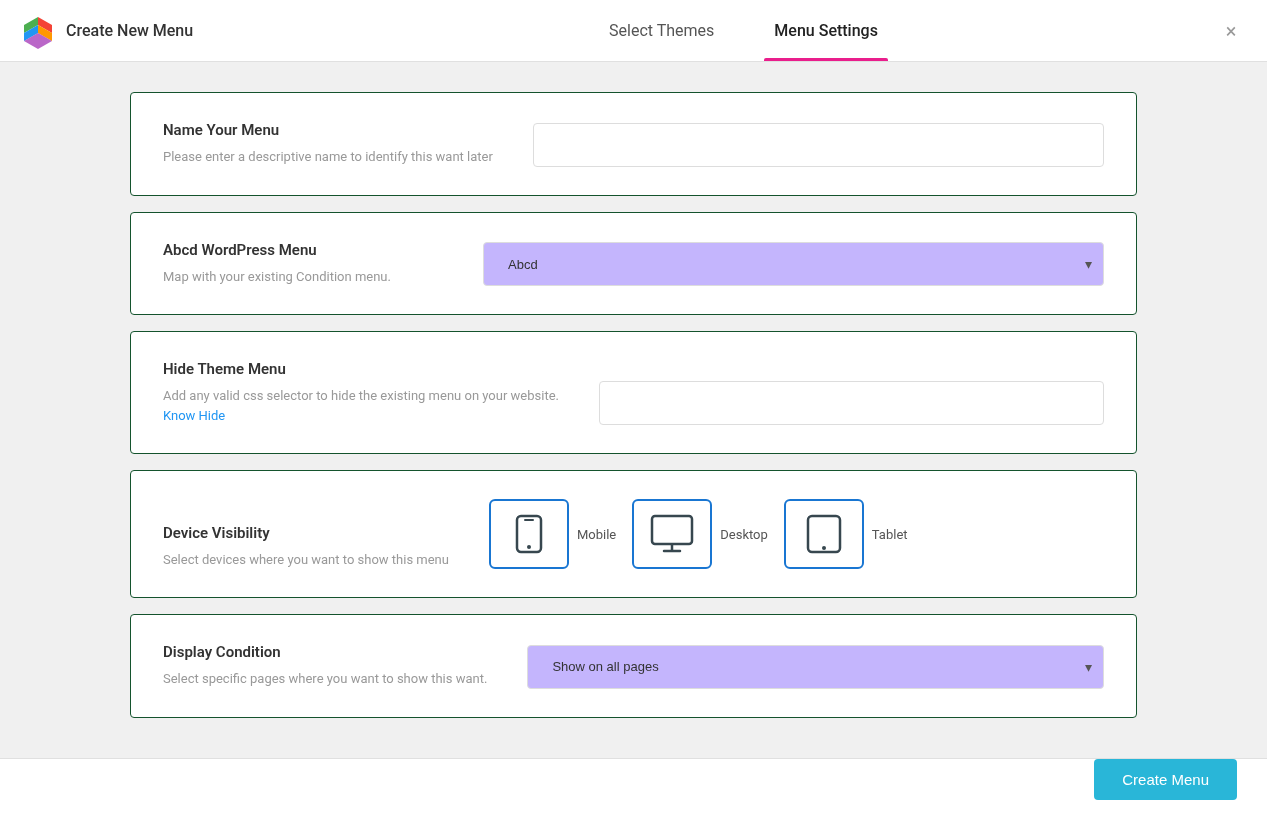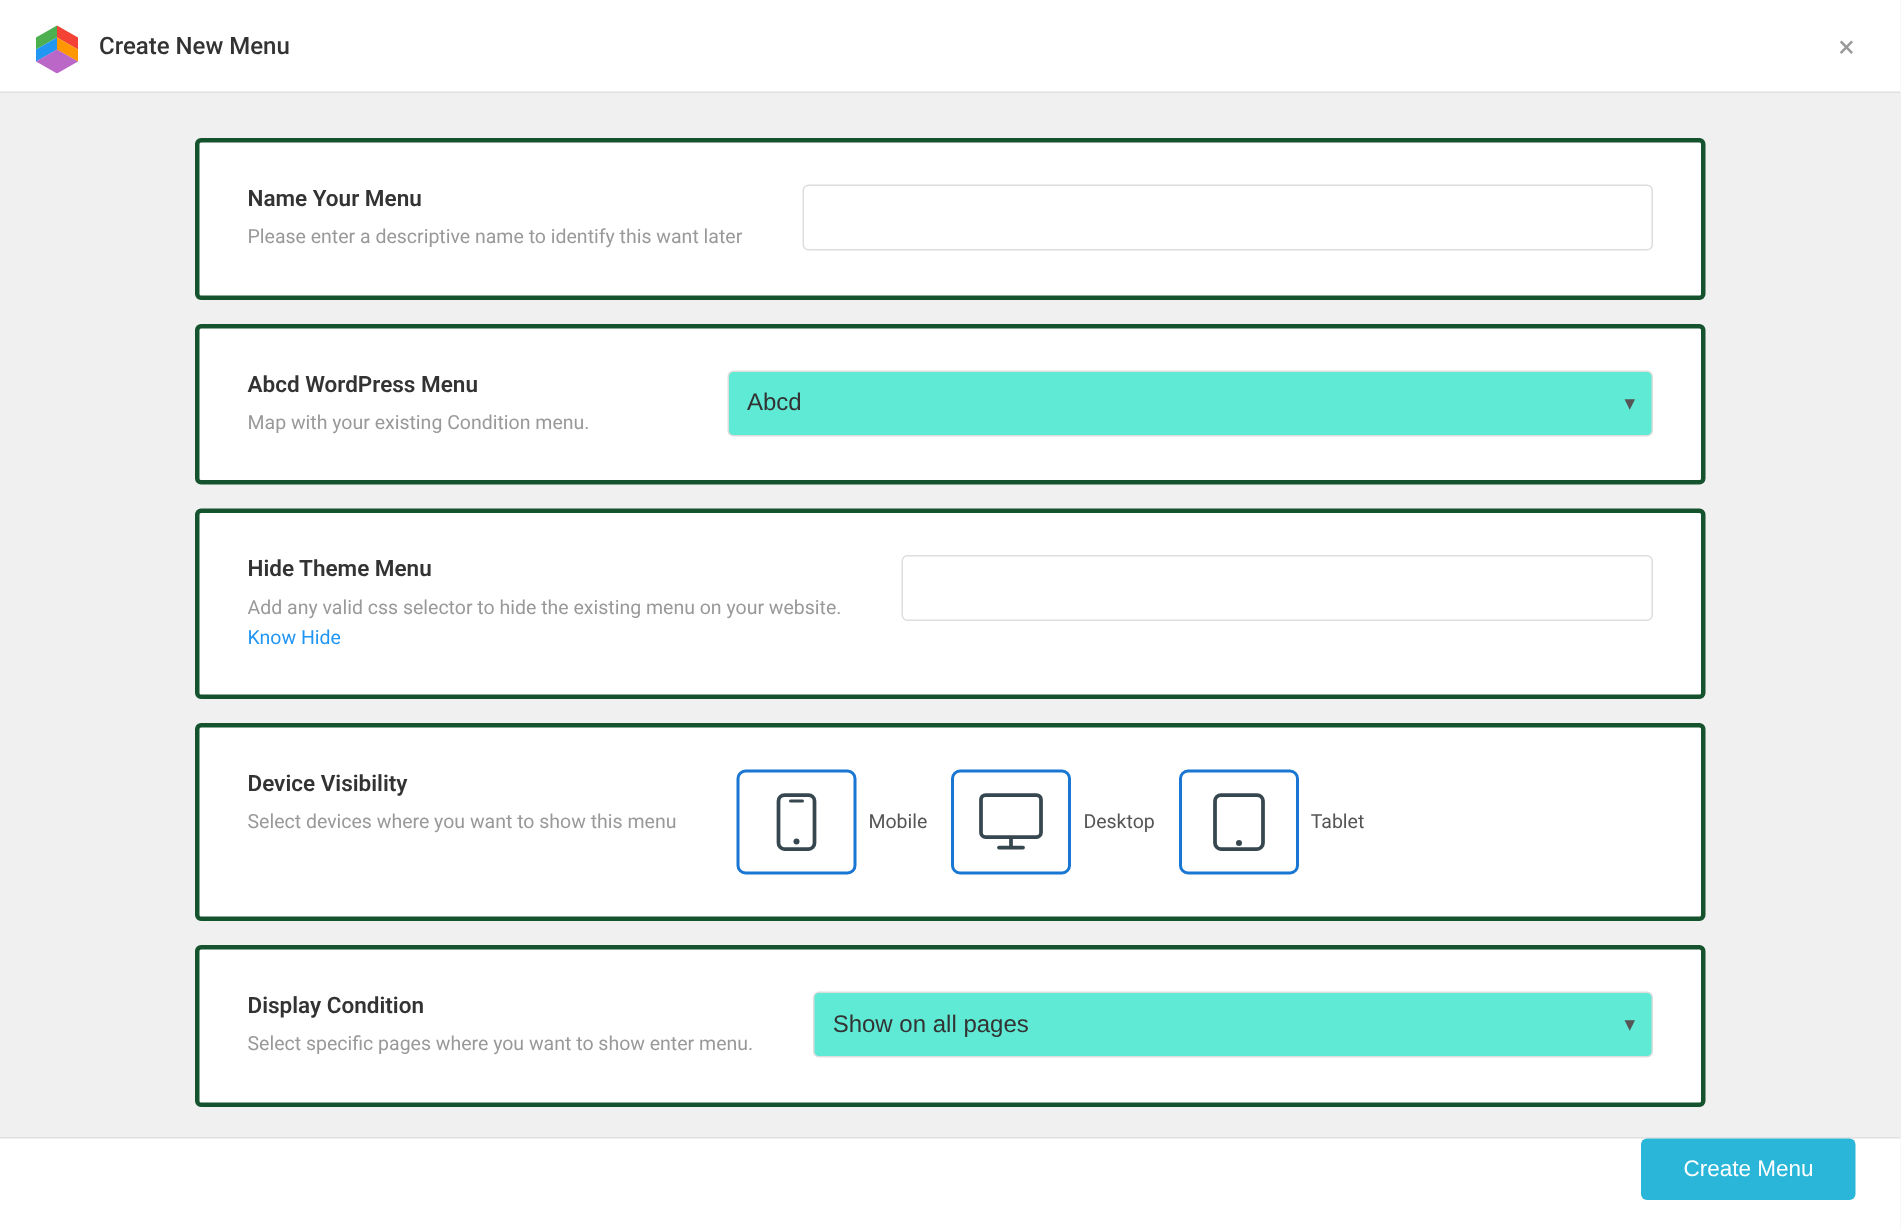--- a/index.html
+++ b/index.html
@@ -251,6 +251,14 @@
     <span class="header-title">Create New Menu</span>
   </div>
 
+  <div class="header-tabs">
+    <div class="tab-item">
+      <span>Select Themes</span>
+    </div>
+    <div class="tab-item active">
+      <span>Menu Settings</span>
+    </div>
+  </div>
 
   <div class="header-close">×</div>
 </div>

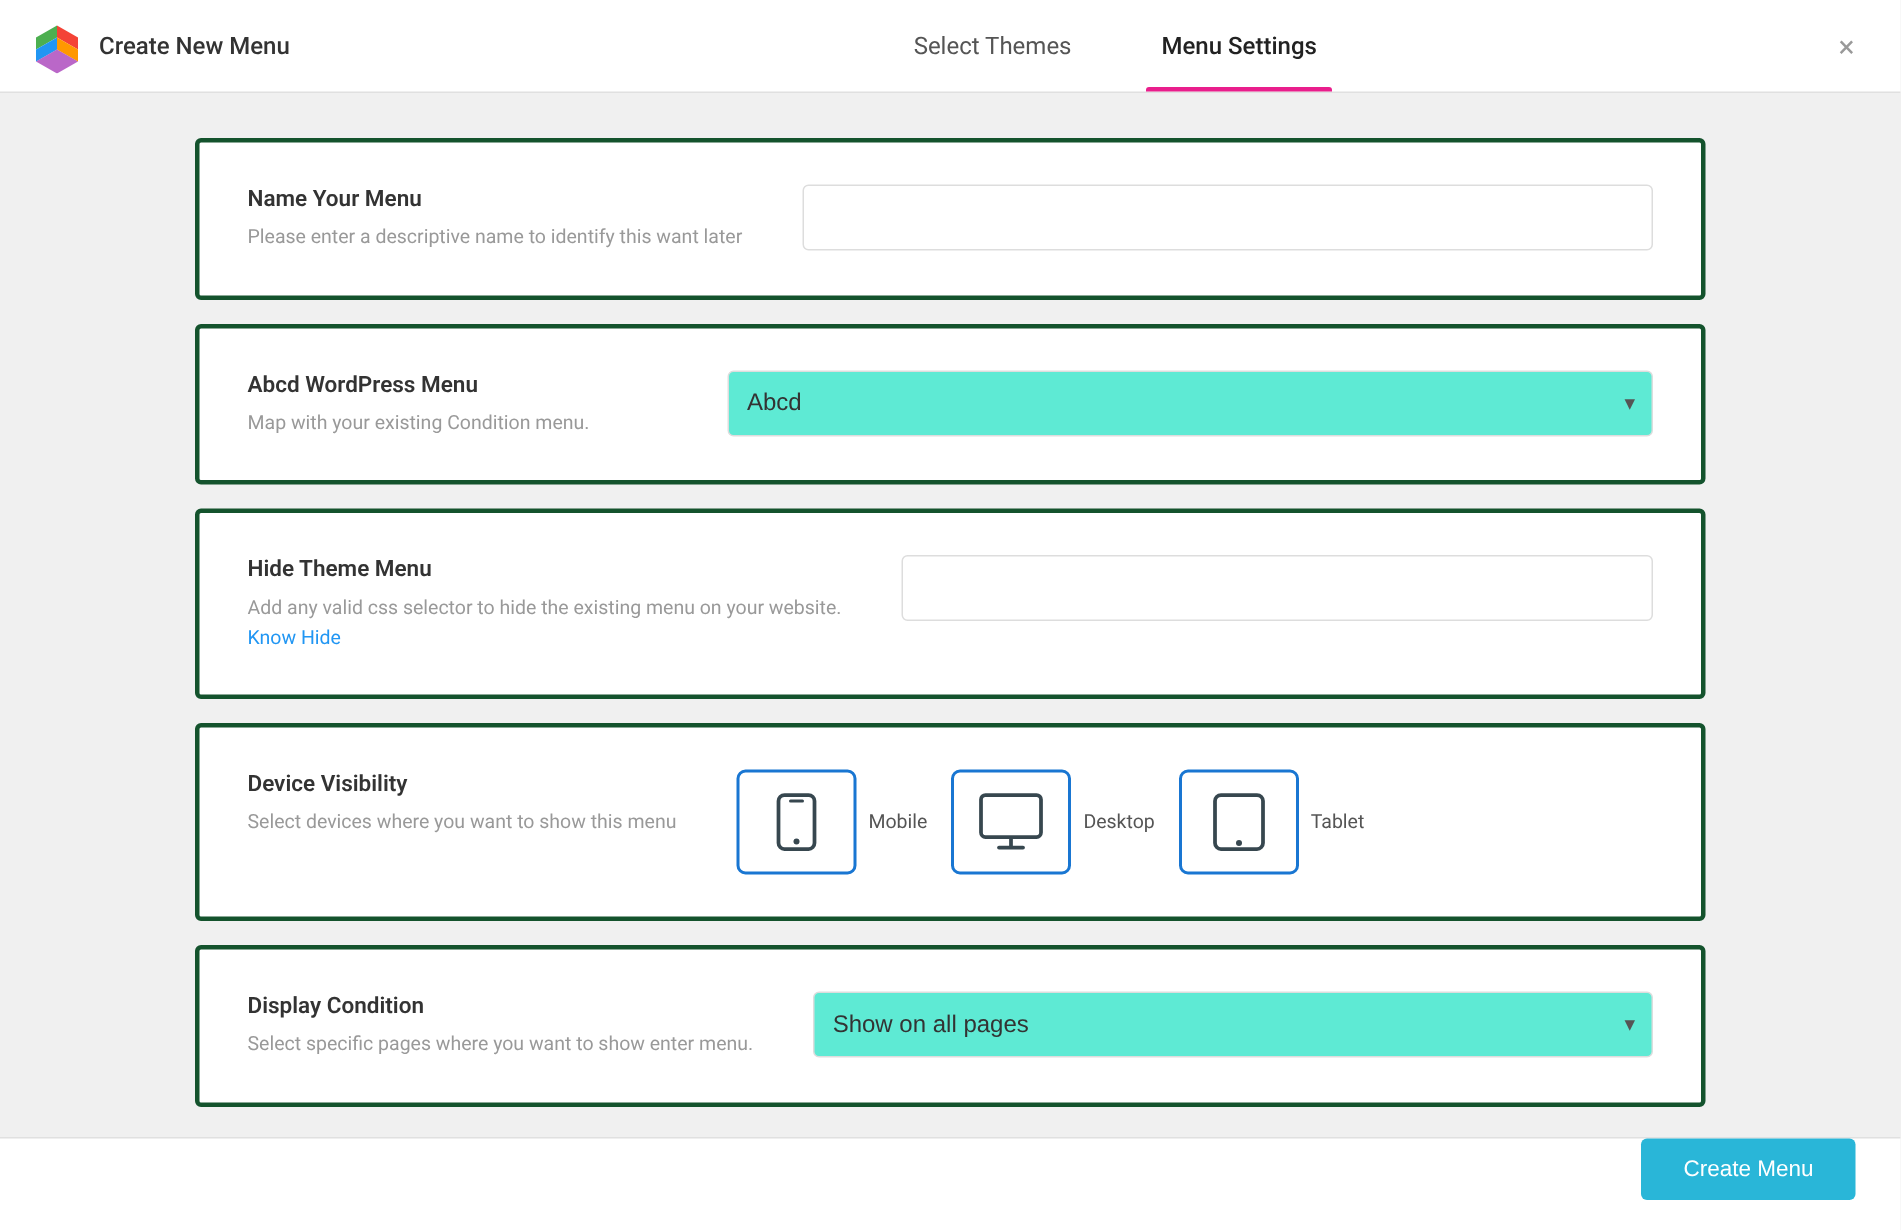--- a/index.html
+++ b/index.html
@@ -102,10 +102,10 @@
     .card {
       background: #fff;
       border-radius: 4px;
-      border: 3px solid #14532d;
+      border: 1px solid #14532d;
       padding: 28px 32px;
       display: flex;
-      align-items: flex-start;
+      align-items: flex-end;
       gap: 40px;
       margin-bottom: 16px;
     }

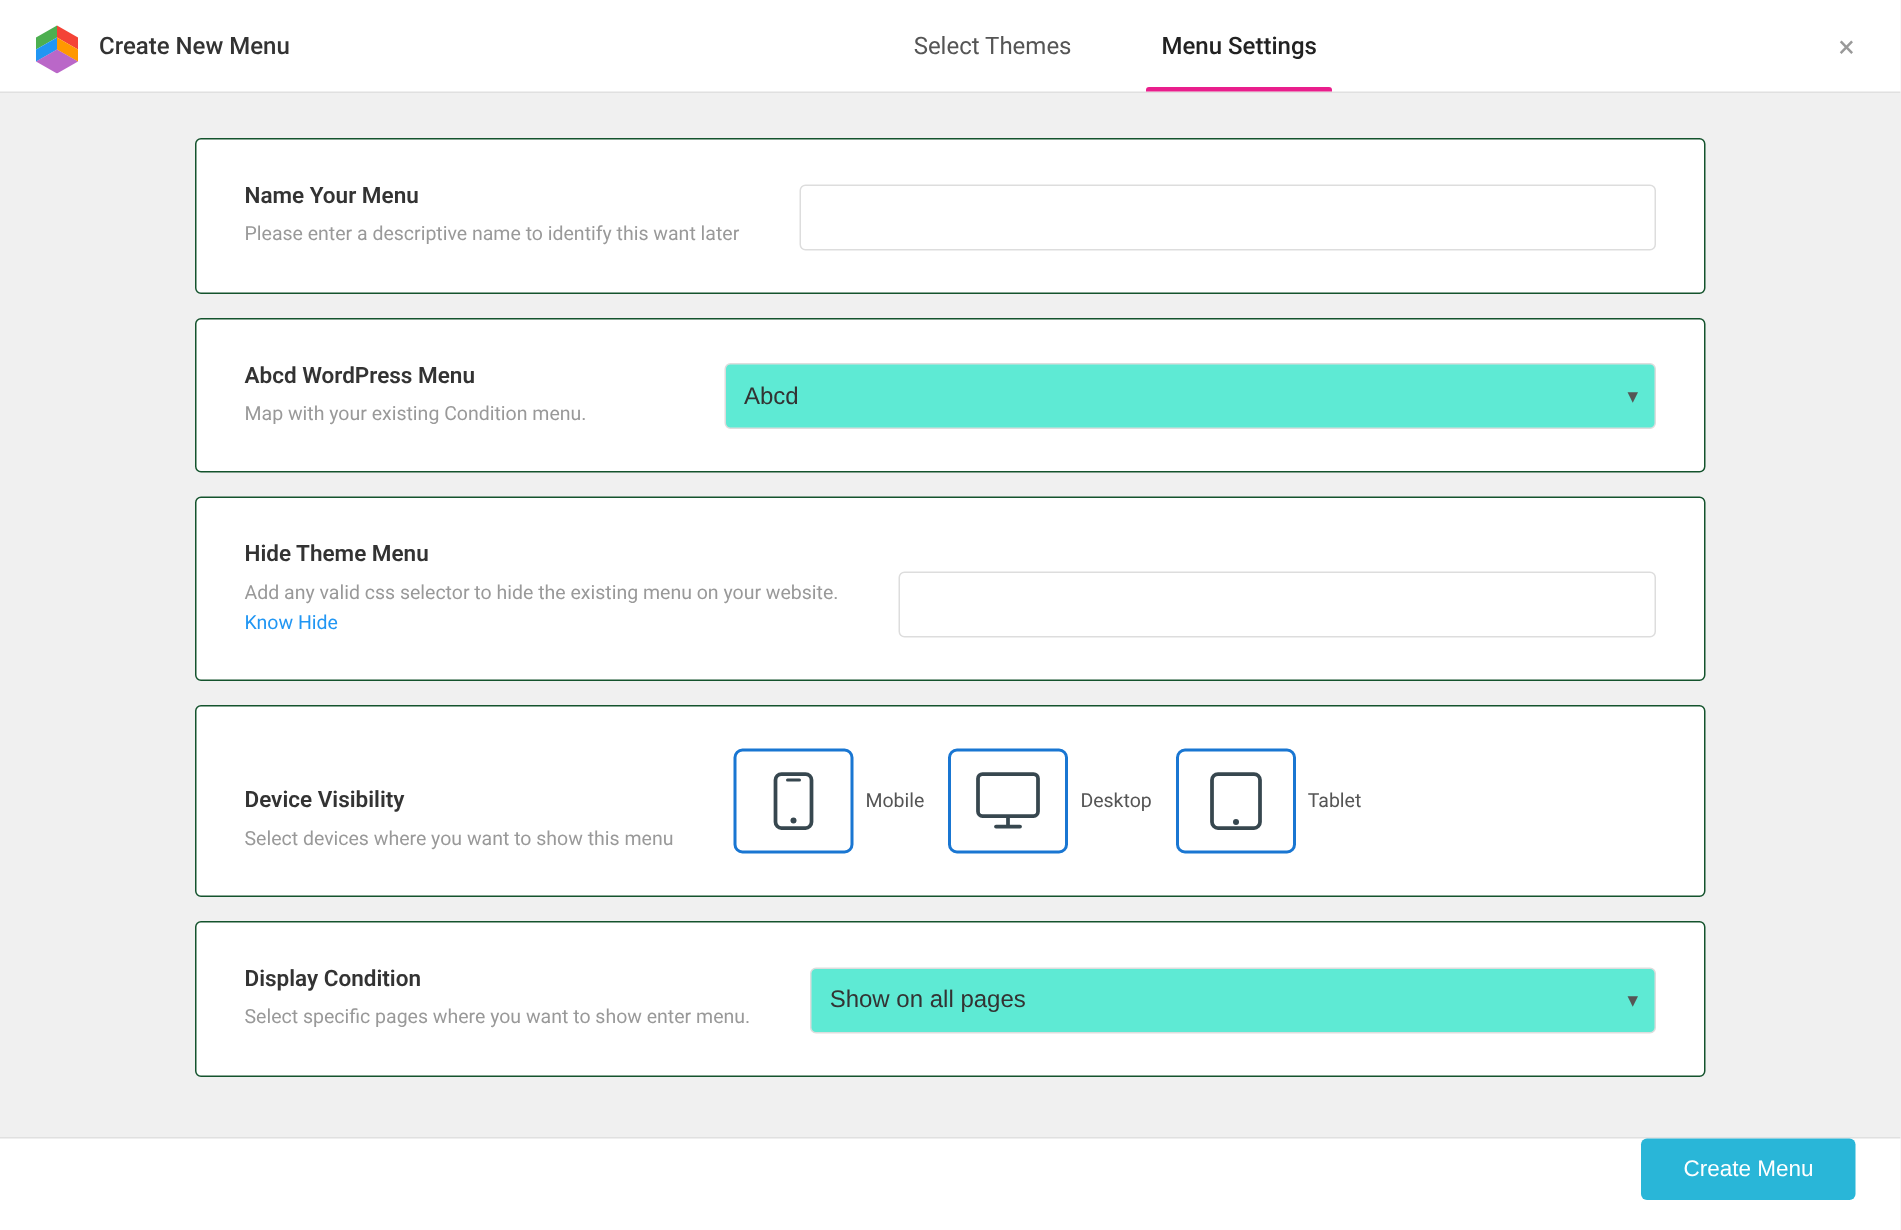--- a/index.html
+++ b/index.html
@@ -157,11 +157,11 @@
       height: 44px;
       border: 1px solid #ddd;
       border-radius: 4px;
-      padding: 0 40px 0 12px;
-      font-size: 16px;
+      padding: 0 40px 0 24px;
+      font-size: 13px;
       color: #333;
       outline: none;
-      background: #5eead4;
+      background: #c4b5fd;
       appearance: none;
       cursor: pointer;
     }

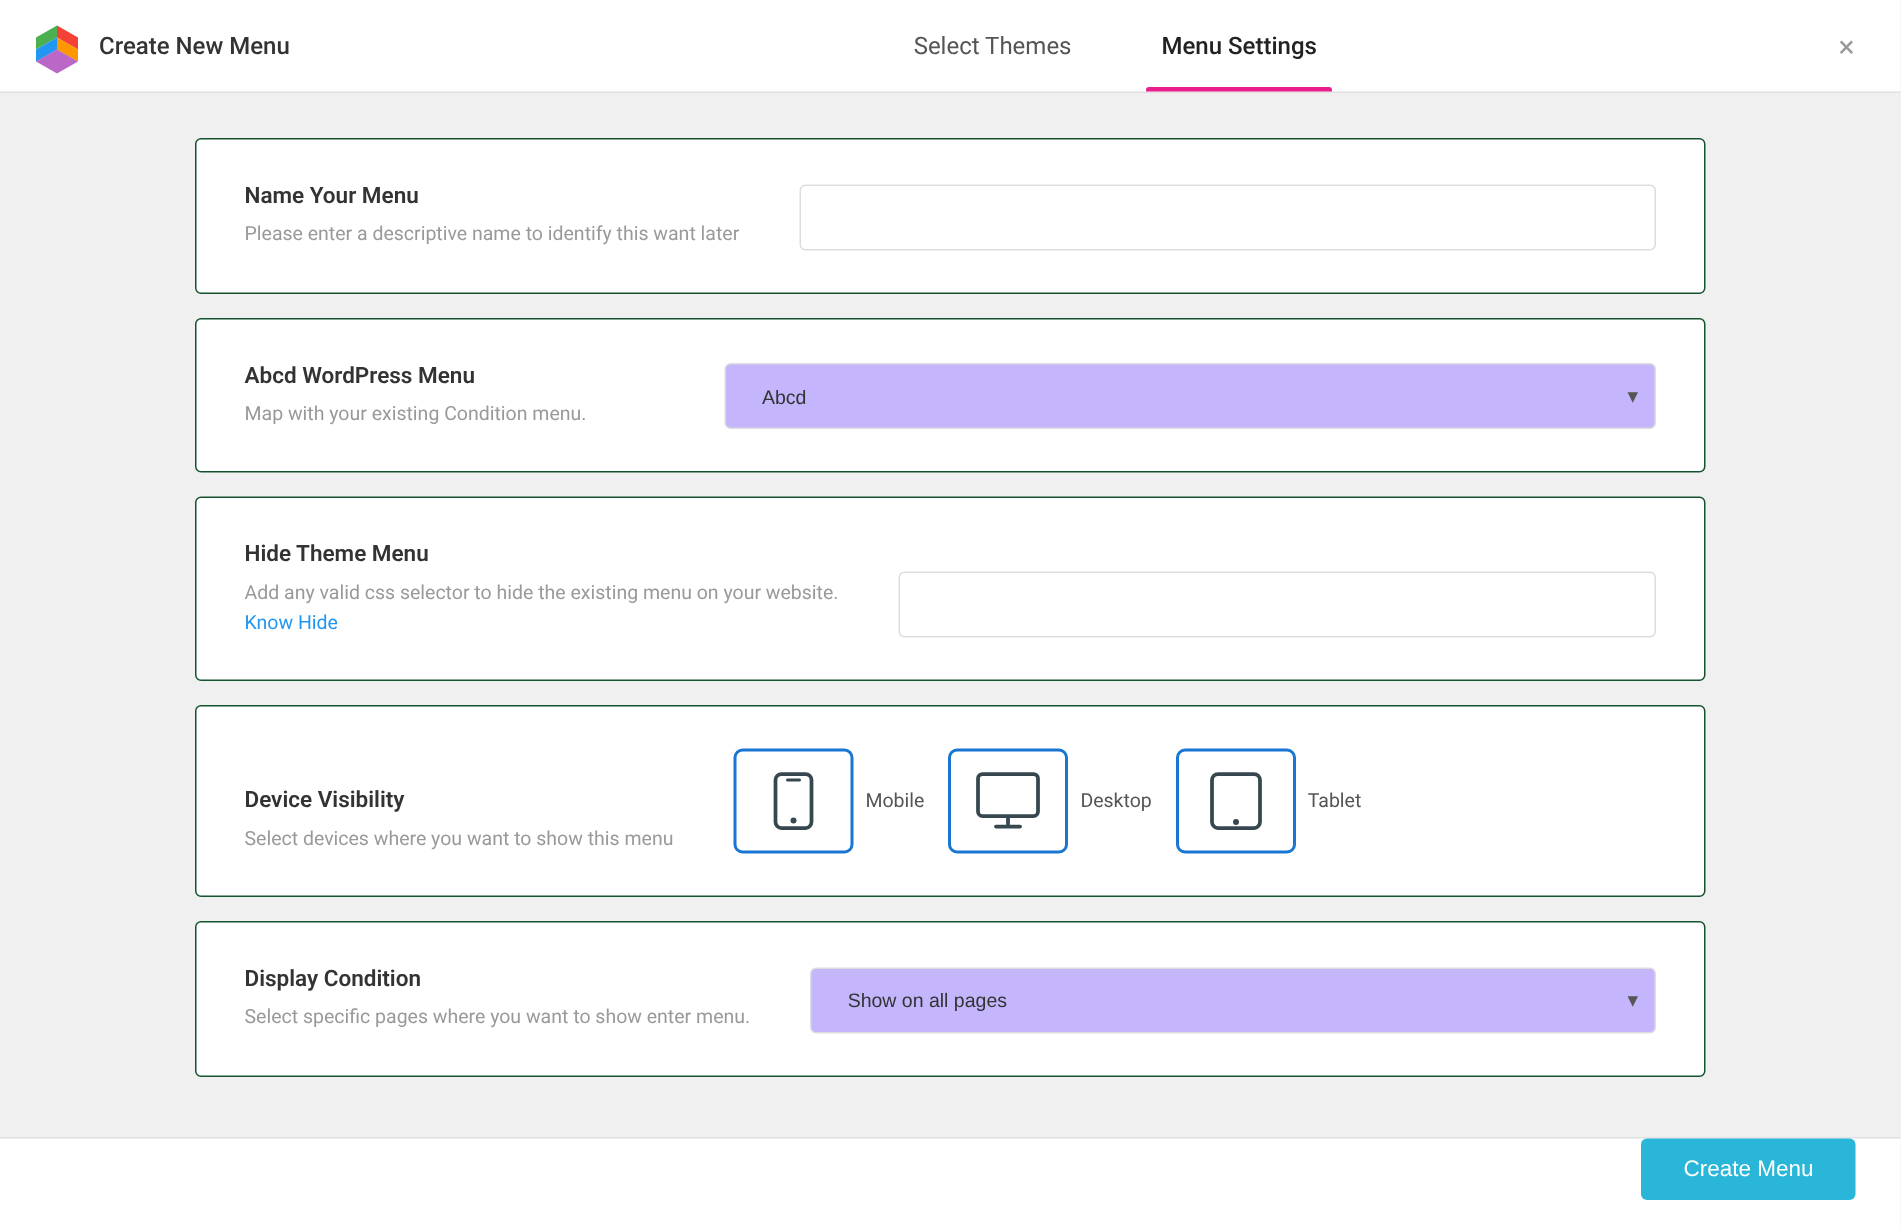--- a/index.html
+++ b/index.html
@@ -355,7 +355,7 @@
   <div class="card">
     <div class="card-left">
       <div class="card-title">Display Condition</div>
-      <div class="card-desc">Select specific pages where you want to show enter menu.</div>
+      <div class="card-desc">Select specific pages where you want to show this want.</div>
     </div>
     <div class="card-right">
       <div class="select-wrapper">

